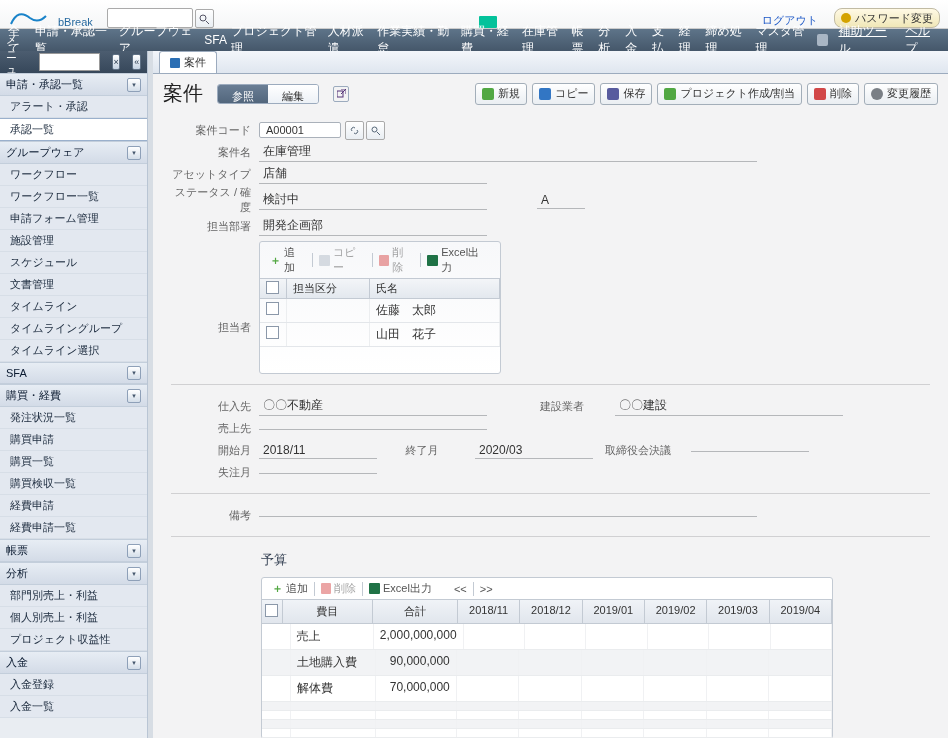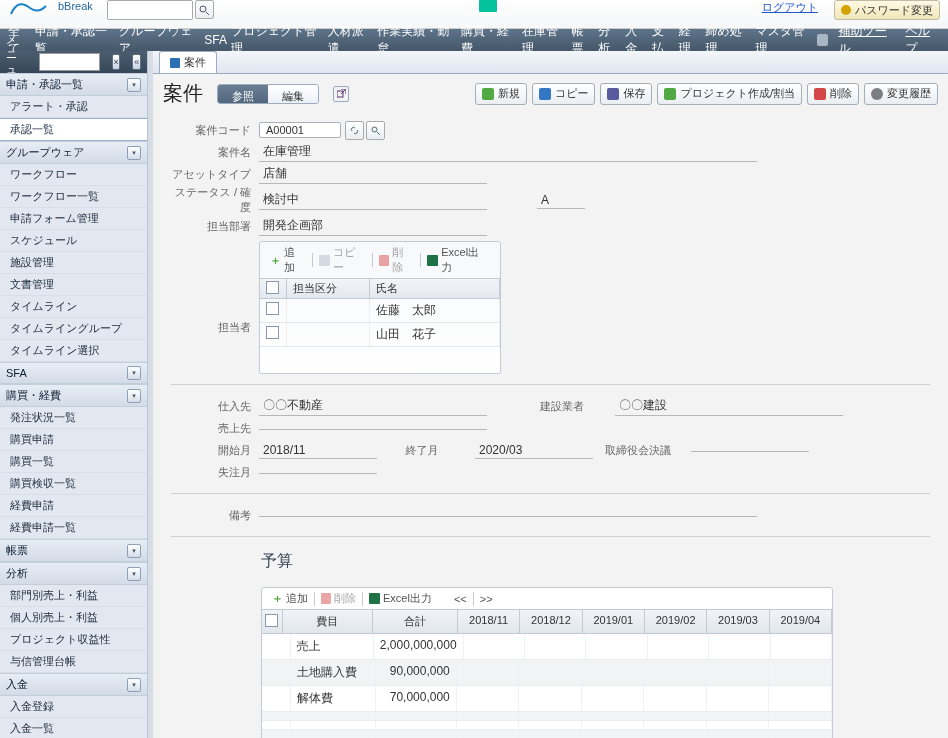--- a/index.html
+++ b/index.html
@@ -8,7 +8,7 @@
 a{color:#1a56c6;text-decoration:underline;cursor:pointer}
 
 
-.topbar{display:flex;align-items:flex-start;height:28px;padding:0 8px;border-bottom:1px solid #ccc;background:linear-gradient(#fff,#f5f6f7)}
+.topbar{display:flex;align-items:flex-end;height:28px;padding:0 8px;border-bottom:1px solid #ccc;background:linear-gradient(#fff,#f5f6f7)}
 .logo{display:flex;align-items:center;gap:2px;margin-right:10px}
 .logo svg{height:18px}
 .searchBox{width:80px;height:16px;border:1px solid #aaa;border-radius:2px;margin-right:2px}

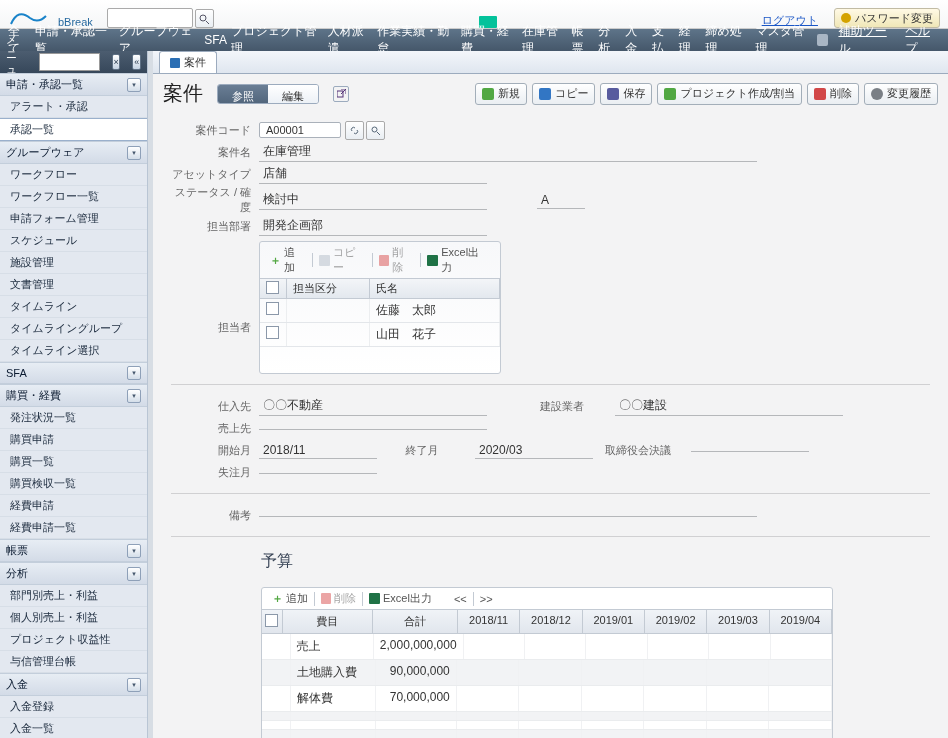--- a/index.html
+++ b/index.html
@@ -5,7 +5,7 @@
 
 html,body{margin:0;padding:0;font-family:"Meiryo","MS PGothic",Arial,sans-serif;font-size:11px;color:#333;background:#fff}
 body{width:948px;height:738px;overflow:hidden;box-sizing:border-box}
-a{color:#1a56c6;text-decoration:underline;cursor:pointer}
+a{color:#1a56c6;cursor:pointer}
 
 
 .topbar{display:flex;align-items:flex-end;height:28px;padding:0 8px;border-bottom:1px solid #ccc;background:linear-gradient(#fff,#f5f6f7)}

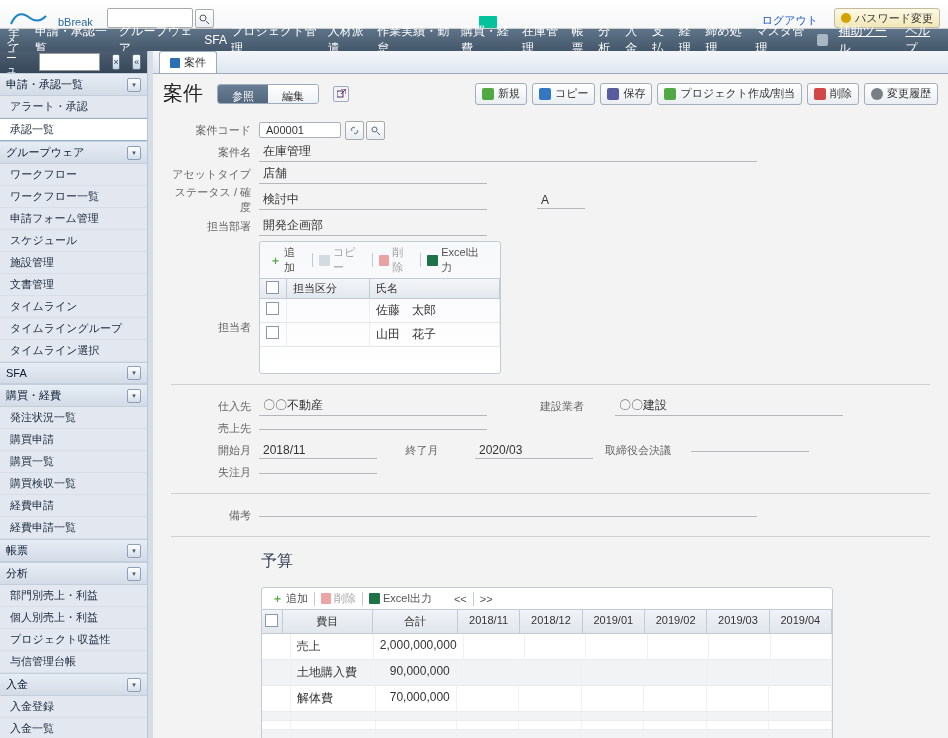--- a/index.html
+++ b/index.html
@@ -15,7 +15,7 @@
 .iconBtn{width:17px;height:17px;border:1px solid #aaa;border-radius:2px;background:linear-gradient(#fff,#e9eef3);display:inline-flex;align-items:center;justify-content:center;cursor:pointer}
 .mailicon{width:18px;height:12px;background:#04c29b;border-radius:1px;display:inline-block}
 .filler{flex:1}
-.pwbtn{height:18px;border:1px solid #c1bba4;background:linear-gradient(#fff9e5,#f0e7b8);border-radius:3px;padding:0 6px;display:inline-flex;align-items:center;gap:4px;cursor:pointer}
+.pwbtn{height:18px;border:1px solid #c1bba4;background:linear-gradient(#fff9e5,#f0e7b8);border-radius:8px;padding:0 6px;display:inline-flex;align-items:center;gap:4px;cursor:pointer}
 .pwbtn .key{width:10px;height:10px;background:#d4a300;border-radius:50%;position:relative}
 
 

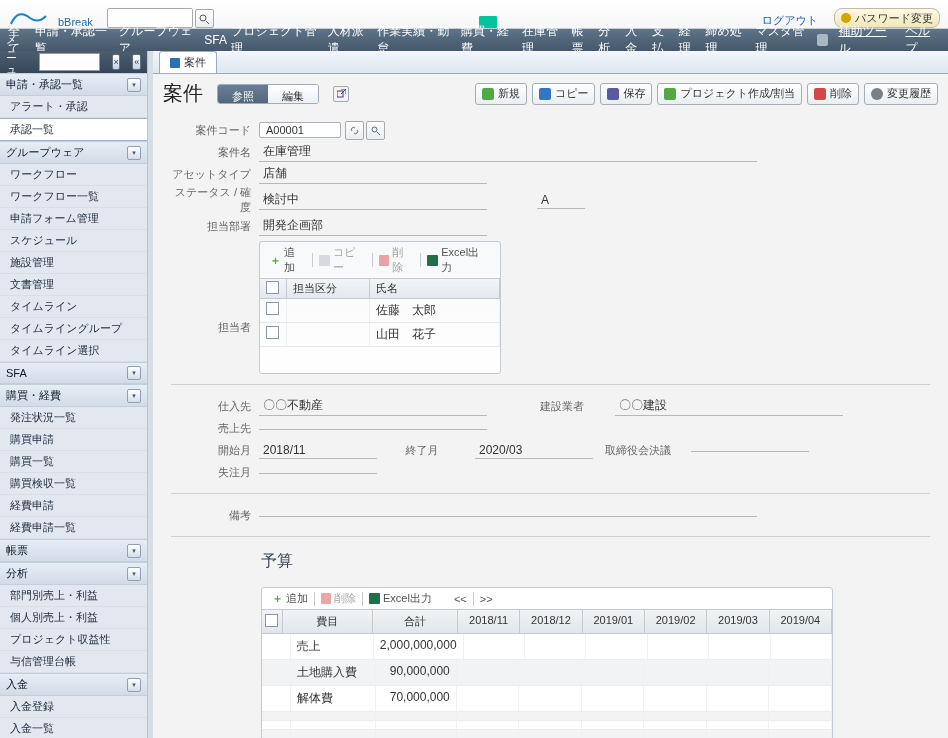--- a/index.html
+++ b/index.html
@@ -180,8 +180,8 @@
         <div class="item">ワークフロー</div>
         <div class="item">ワークフロー一覧</div>
         <div class="item">申請フォーム管理</div>
+        <div class="item">施設管理</div>
         <div class="item">スケジュール</div>
-        <div class="item">施設管理</div>
         <div class="item">文書管理</div>
         <div class="item">タイムライン</div>
         <div class="item">タイムライングループ</div>

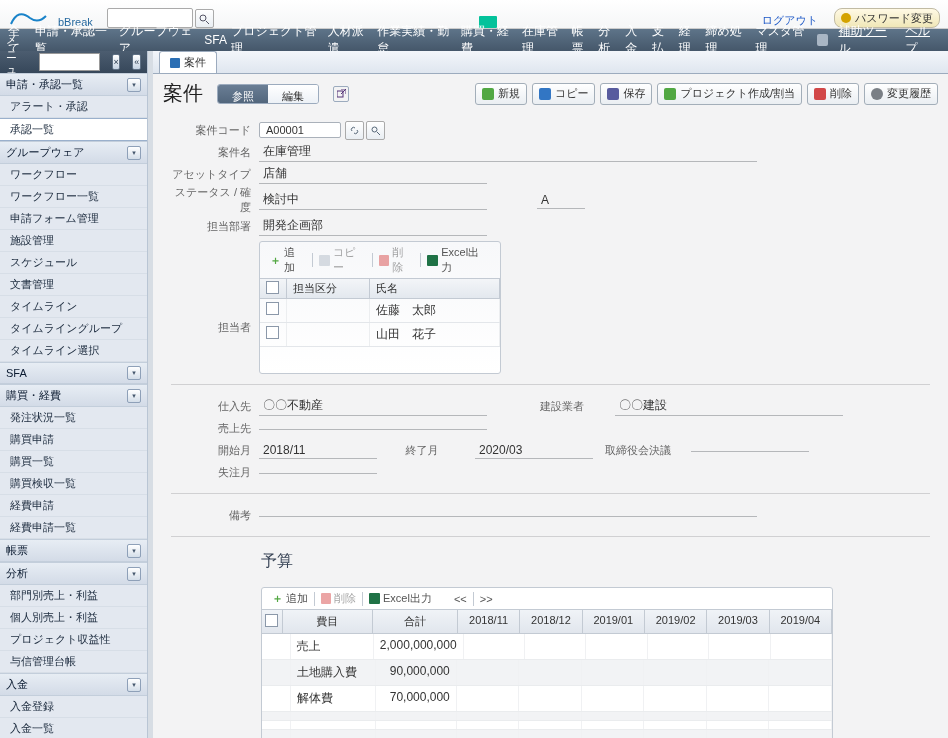--- a/index.html
+++ b/index.html
@@ -89,7 +89,7 @@
 .igRow .c.cb{width:14px}
 .cbx{width:11px;height:11px;border:1px solid #8b98a9;background:#fff;display:inline-block}
 
-.secHead{font-size:16px;color:#374355;margin:14px 0 15px 4px}
+.secHead{font-size:13px;color:#374355;margin:14px 0 8px 4px}
 
 
 .bGridWrap{border:1px solid #c3cad3;border-radius:3px;width:570px;margin-left:18px;background:#fff}

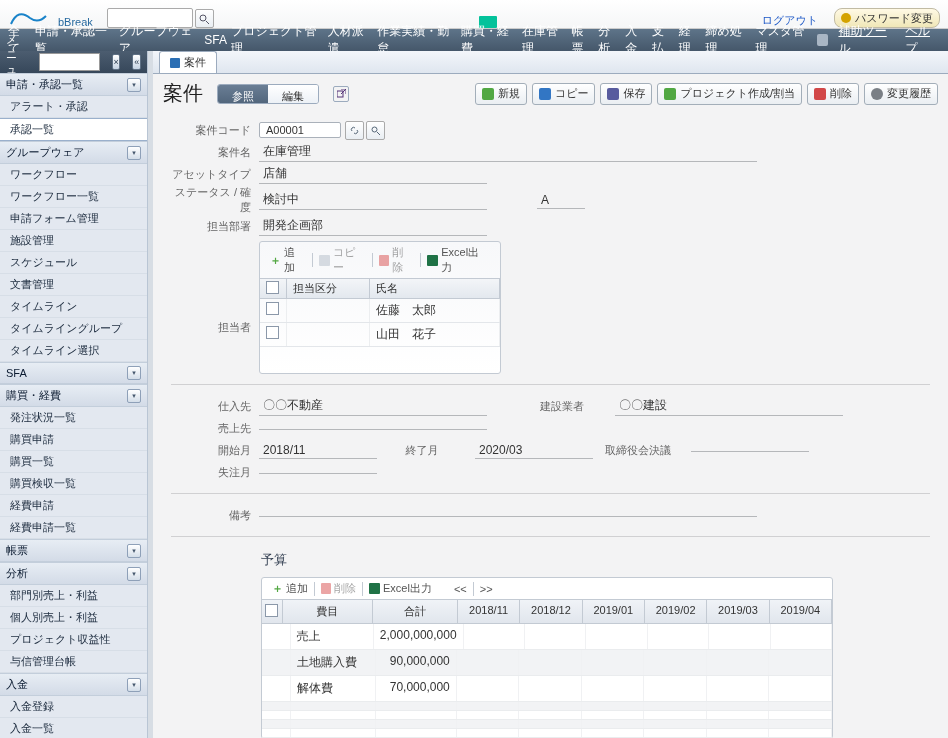--- a/index.html
+++ b/index.html
@@ -211,7 +211,6 @@
         <div class="item">部門別売上・利益</div>
         <div class="item">個人別売上・利益</div>
         <div class="item">プロジェクト収益性</div>
-        <div class="item">与信管理台帳</div>
         <div class="section">
           <span>入金</span>
           <span class="caret">▾</span>

